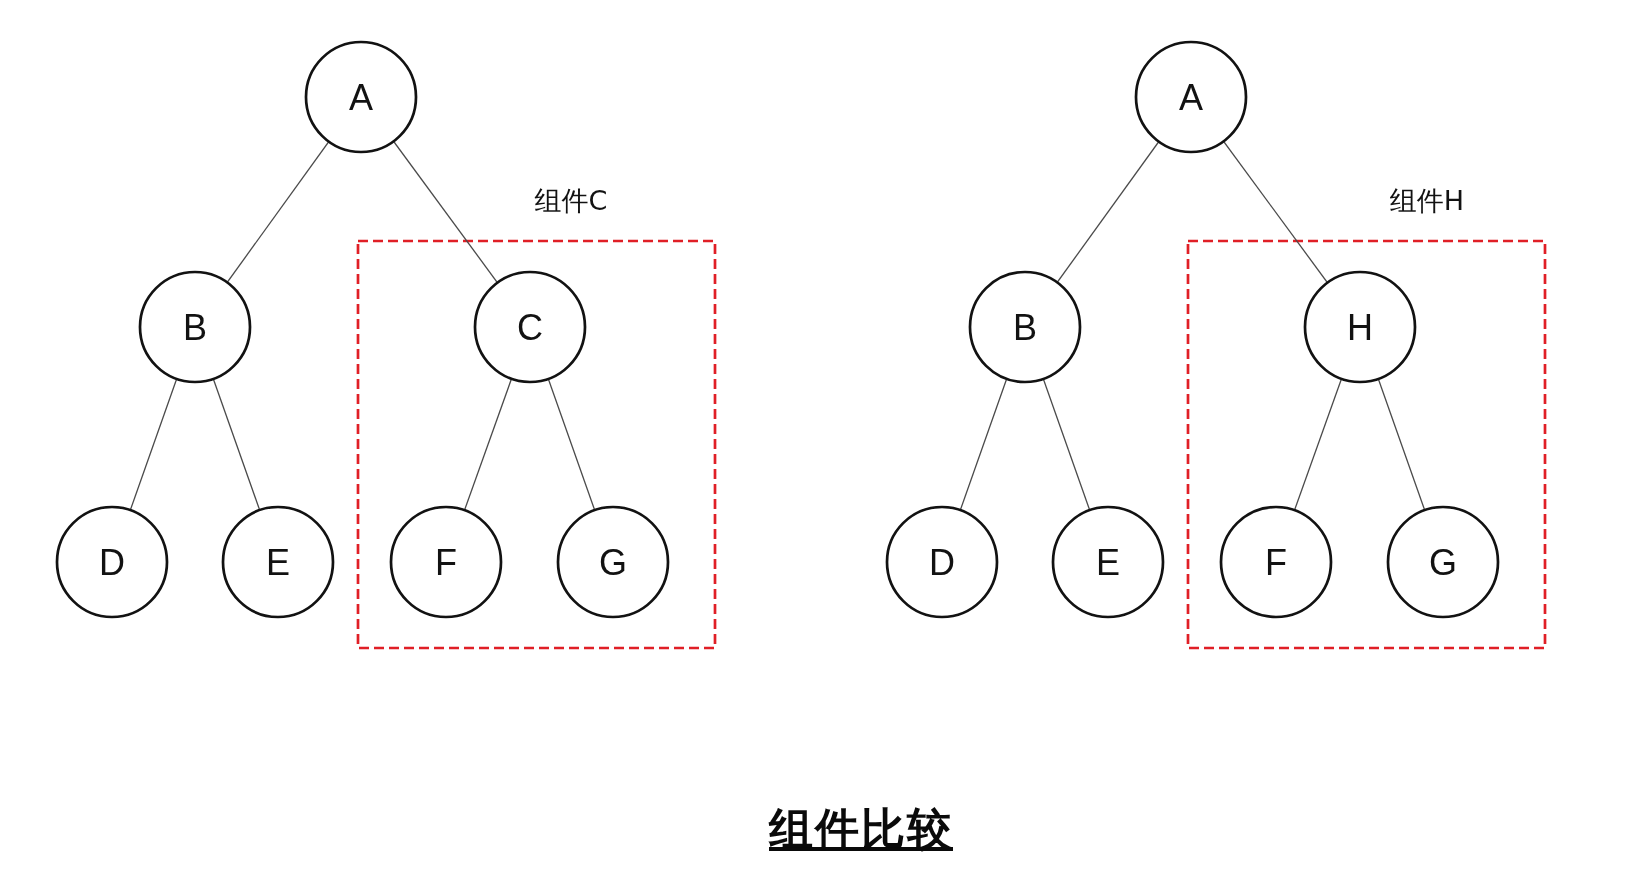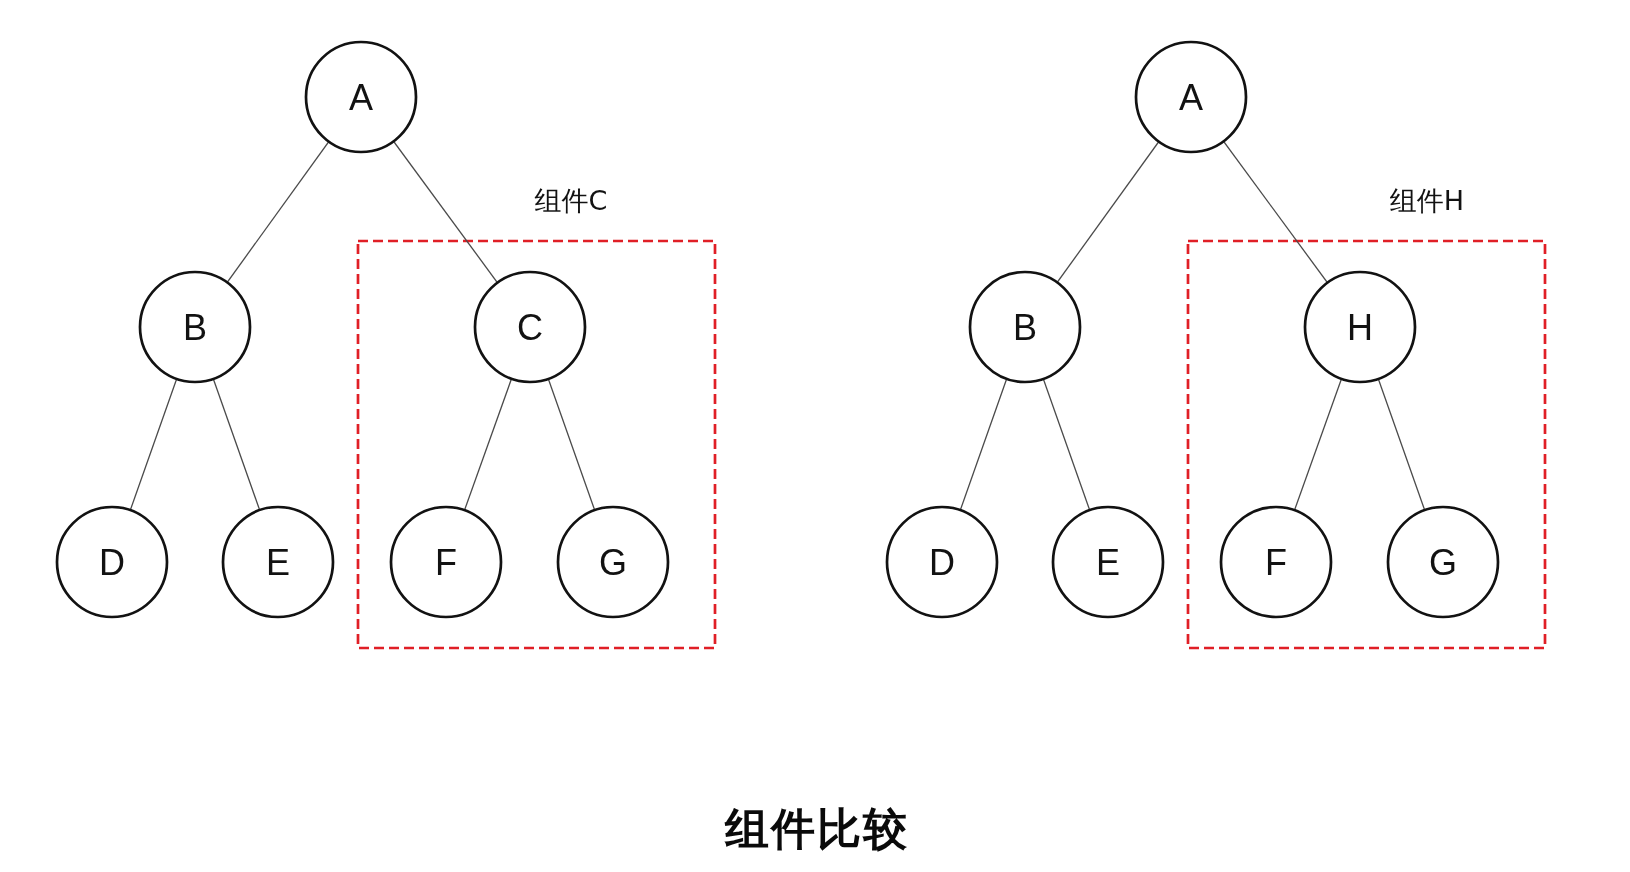--- a/index.html
+++ b/index.html
@@ -48,7 +48,7 @@
   }
   .caption {
     position: absolute;
-    left: 817px;
+    left: 861px;
     top: 800px;
     transform: translateX(-50%);
     font-family: "DejaVu Sans", sans-serif;
@@ -57,6 +57,7 @@
     letter-spacing: 2px;
     color: #0a0a0a;
     white-space: nowrap;
+    text-decoration: underline;
   }
 </style>
 </head>

